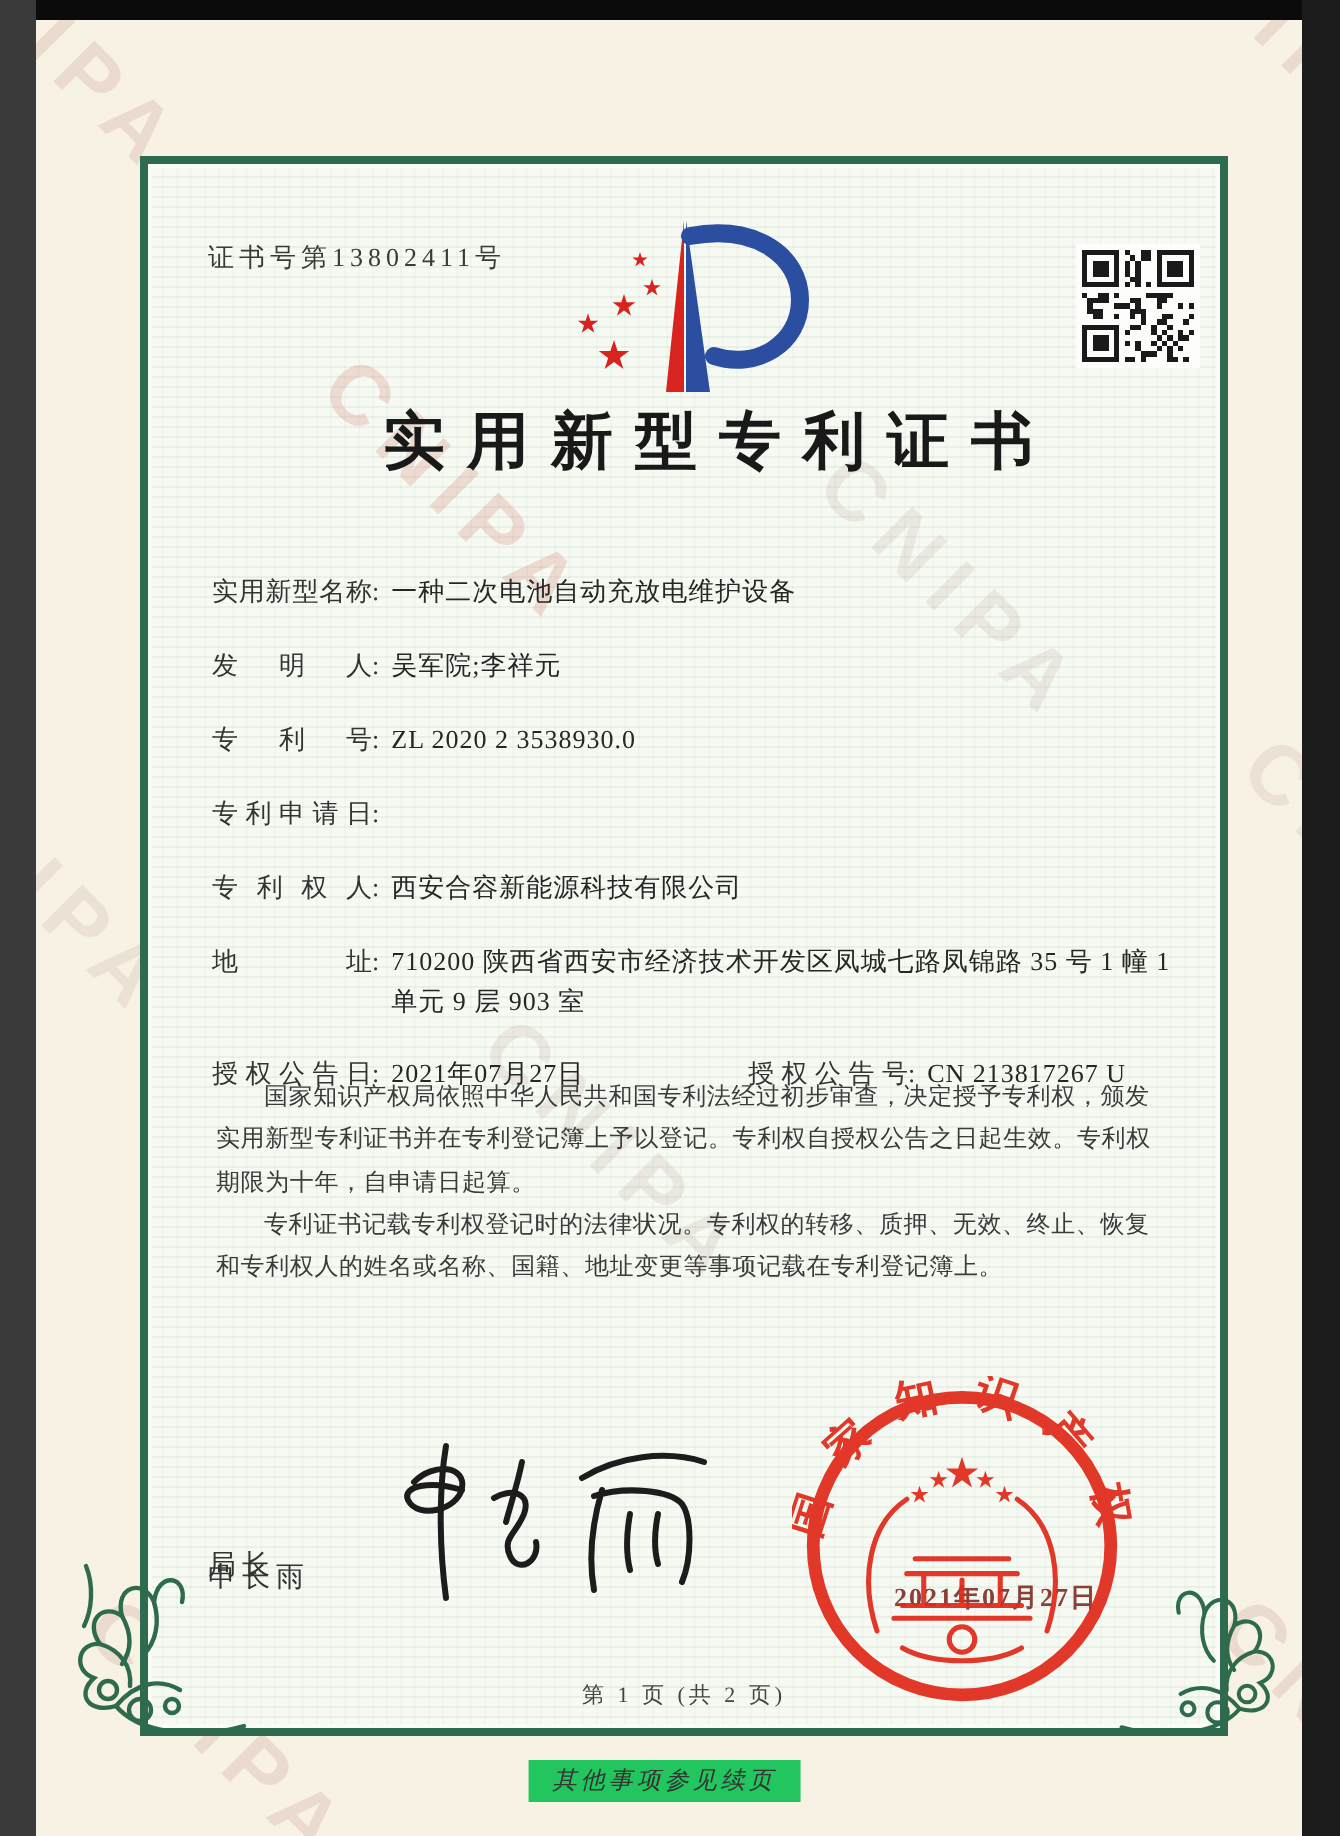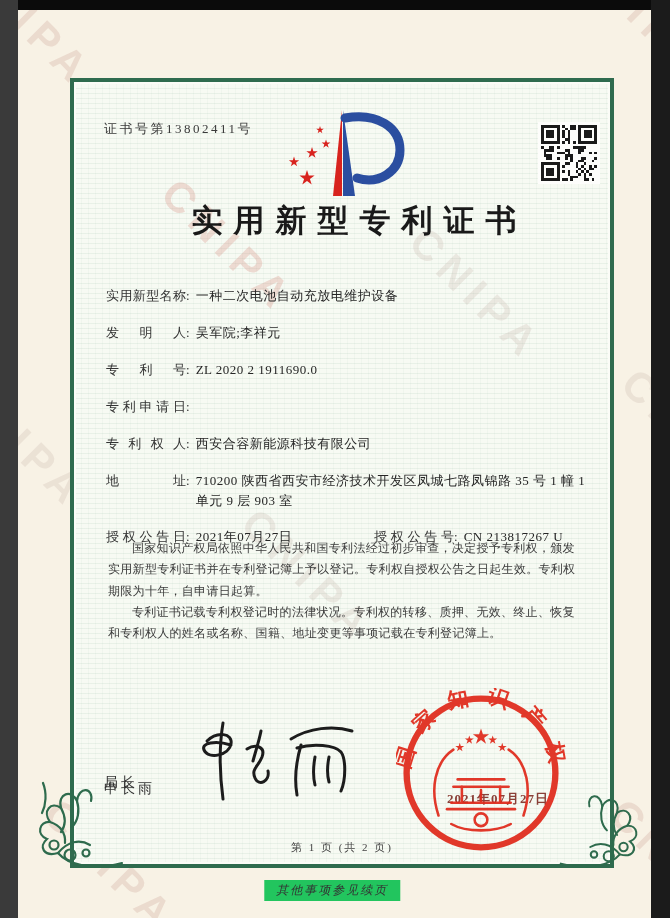--- a/index.html
+++ b/index.html
@@ -218,7 +218,7 @@
     <div class="f-row">
       <span class="f-label">专利号</span>
         <span class="f-colon">:</span>
-        <span class="f-value">ZL 2020 2 1911690.0</span>
+        <span class="f-value">ZL 2020 2 3538930.0</span>
     </div>
     <div class="f-row">
       <span class="f-label">专利申请日</span>

